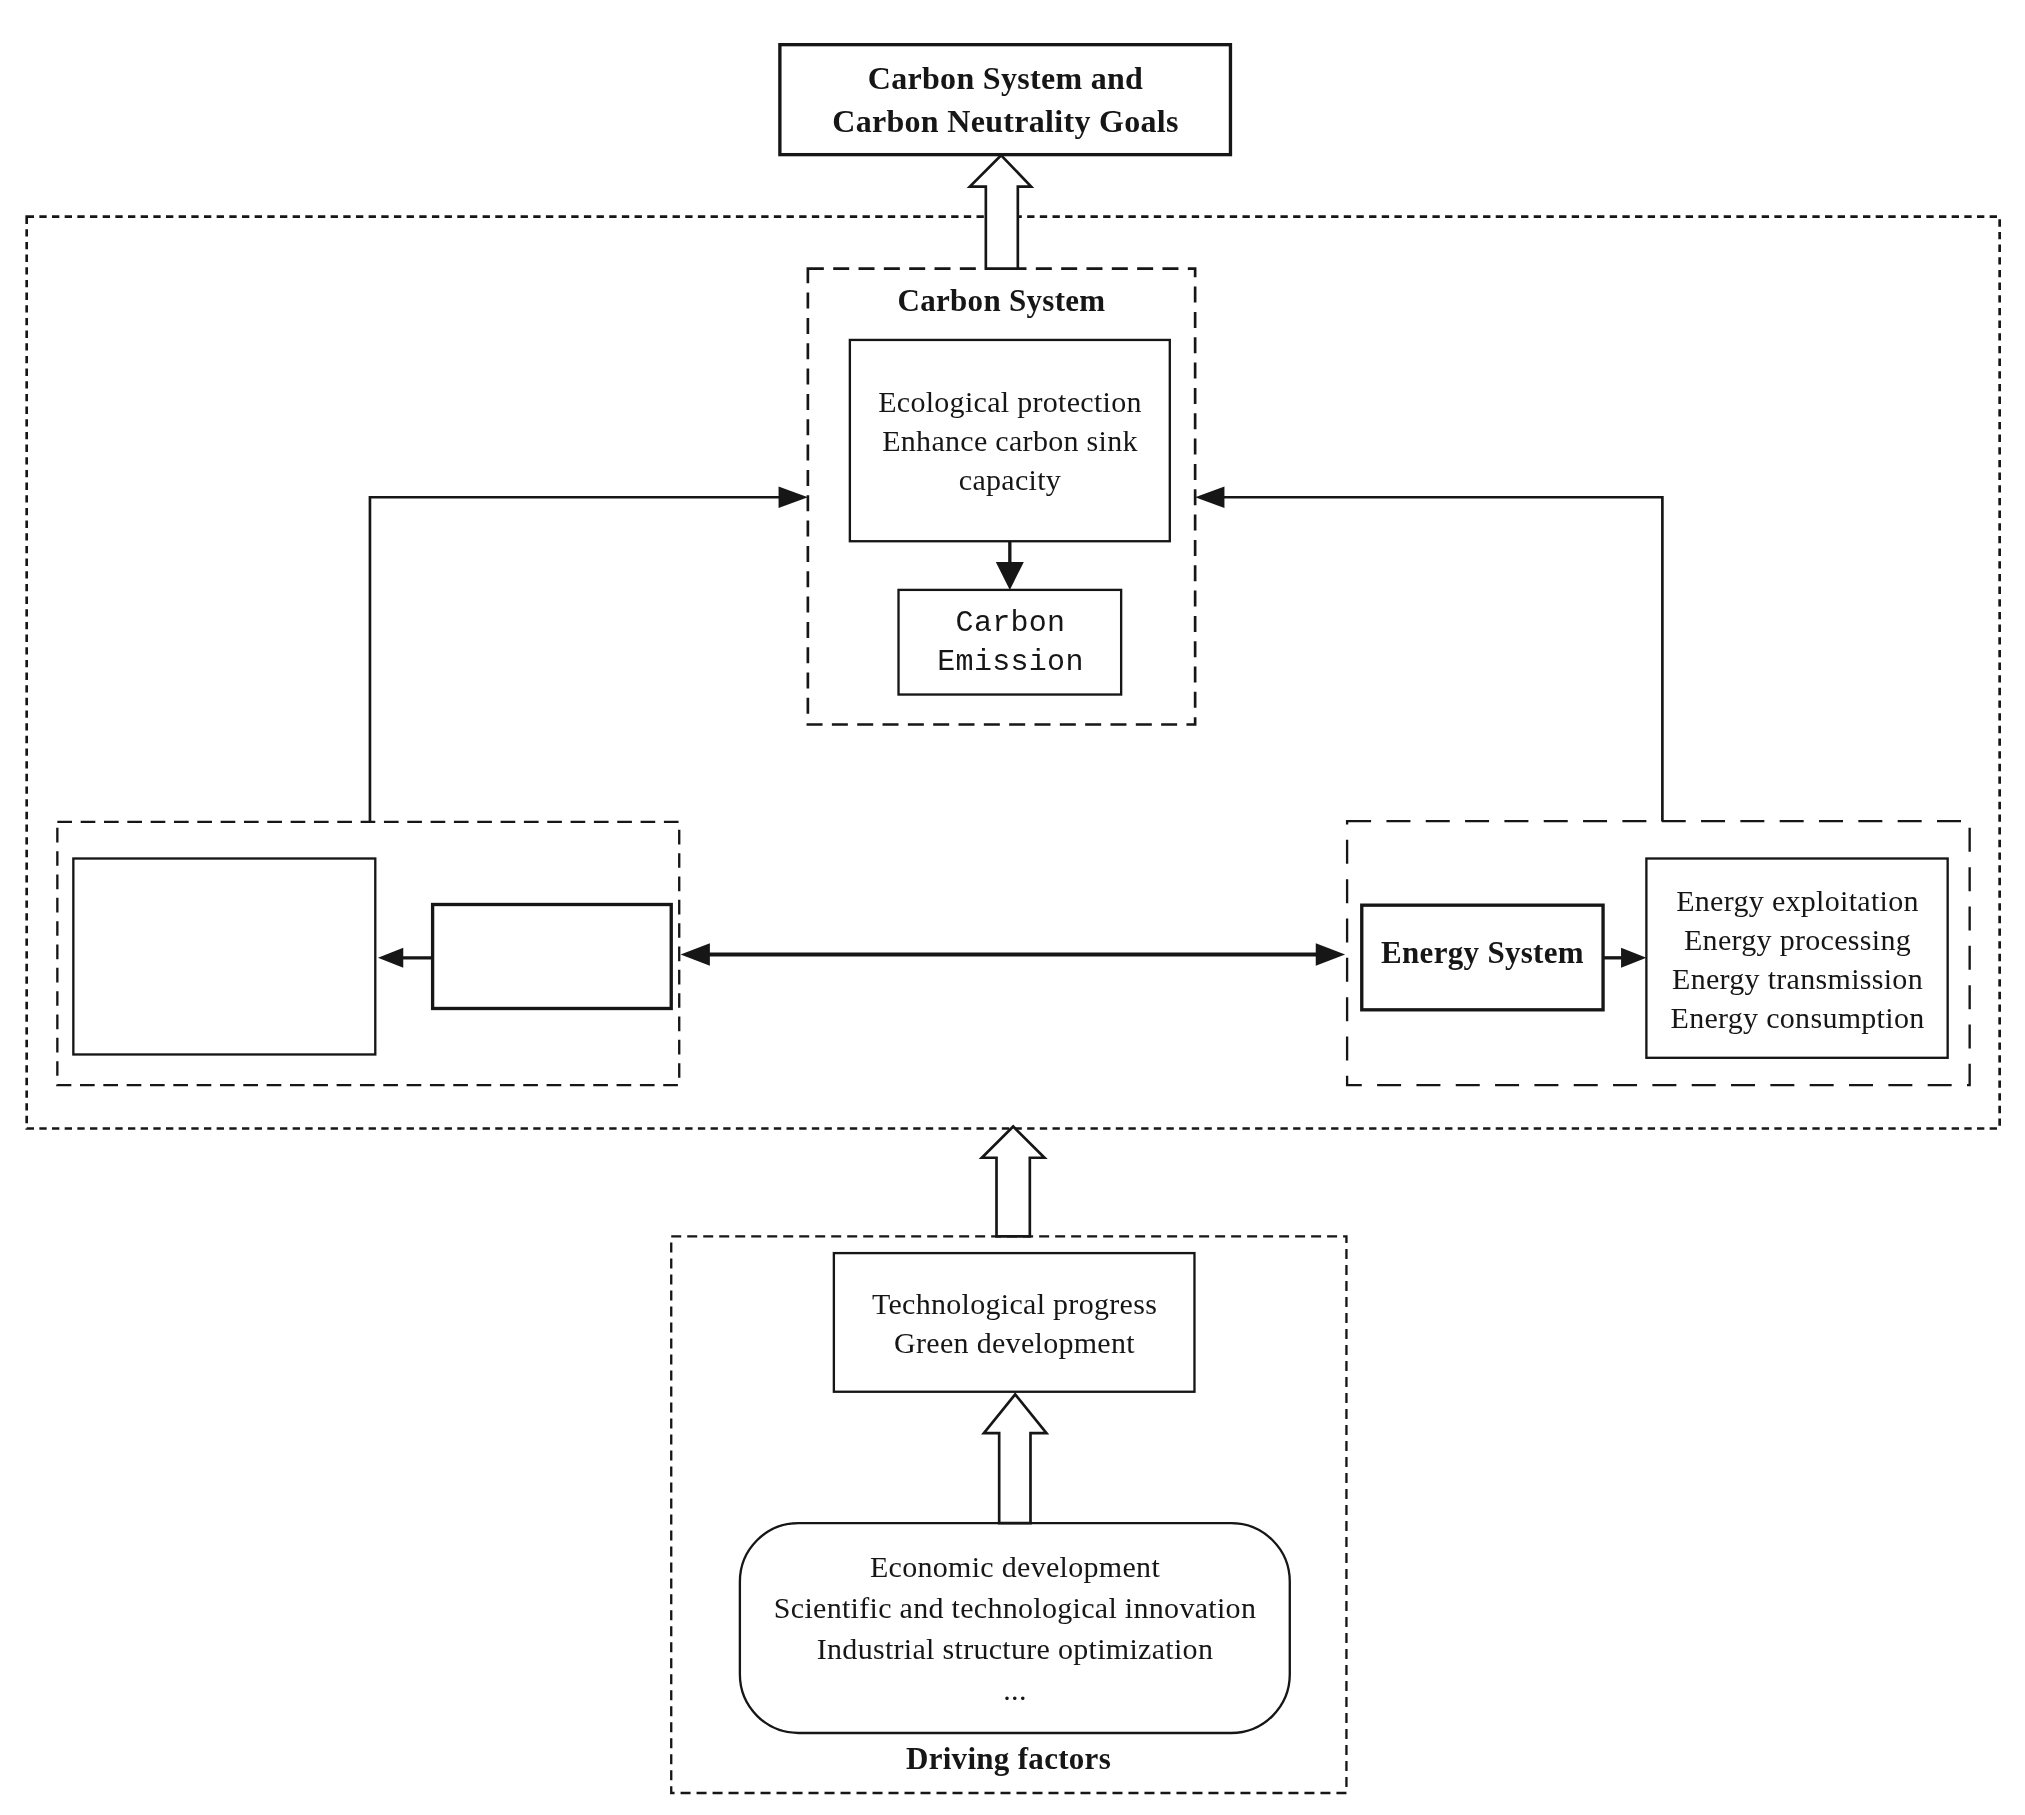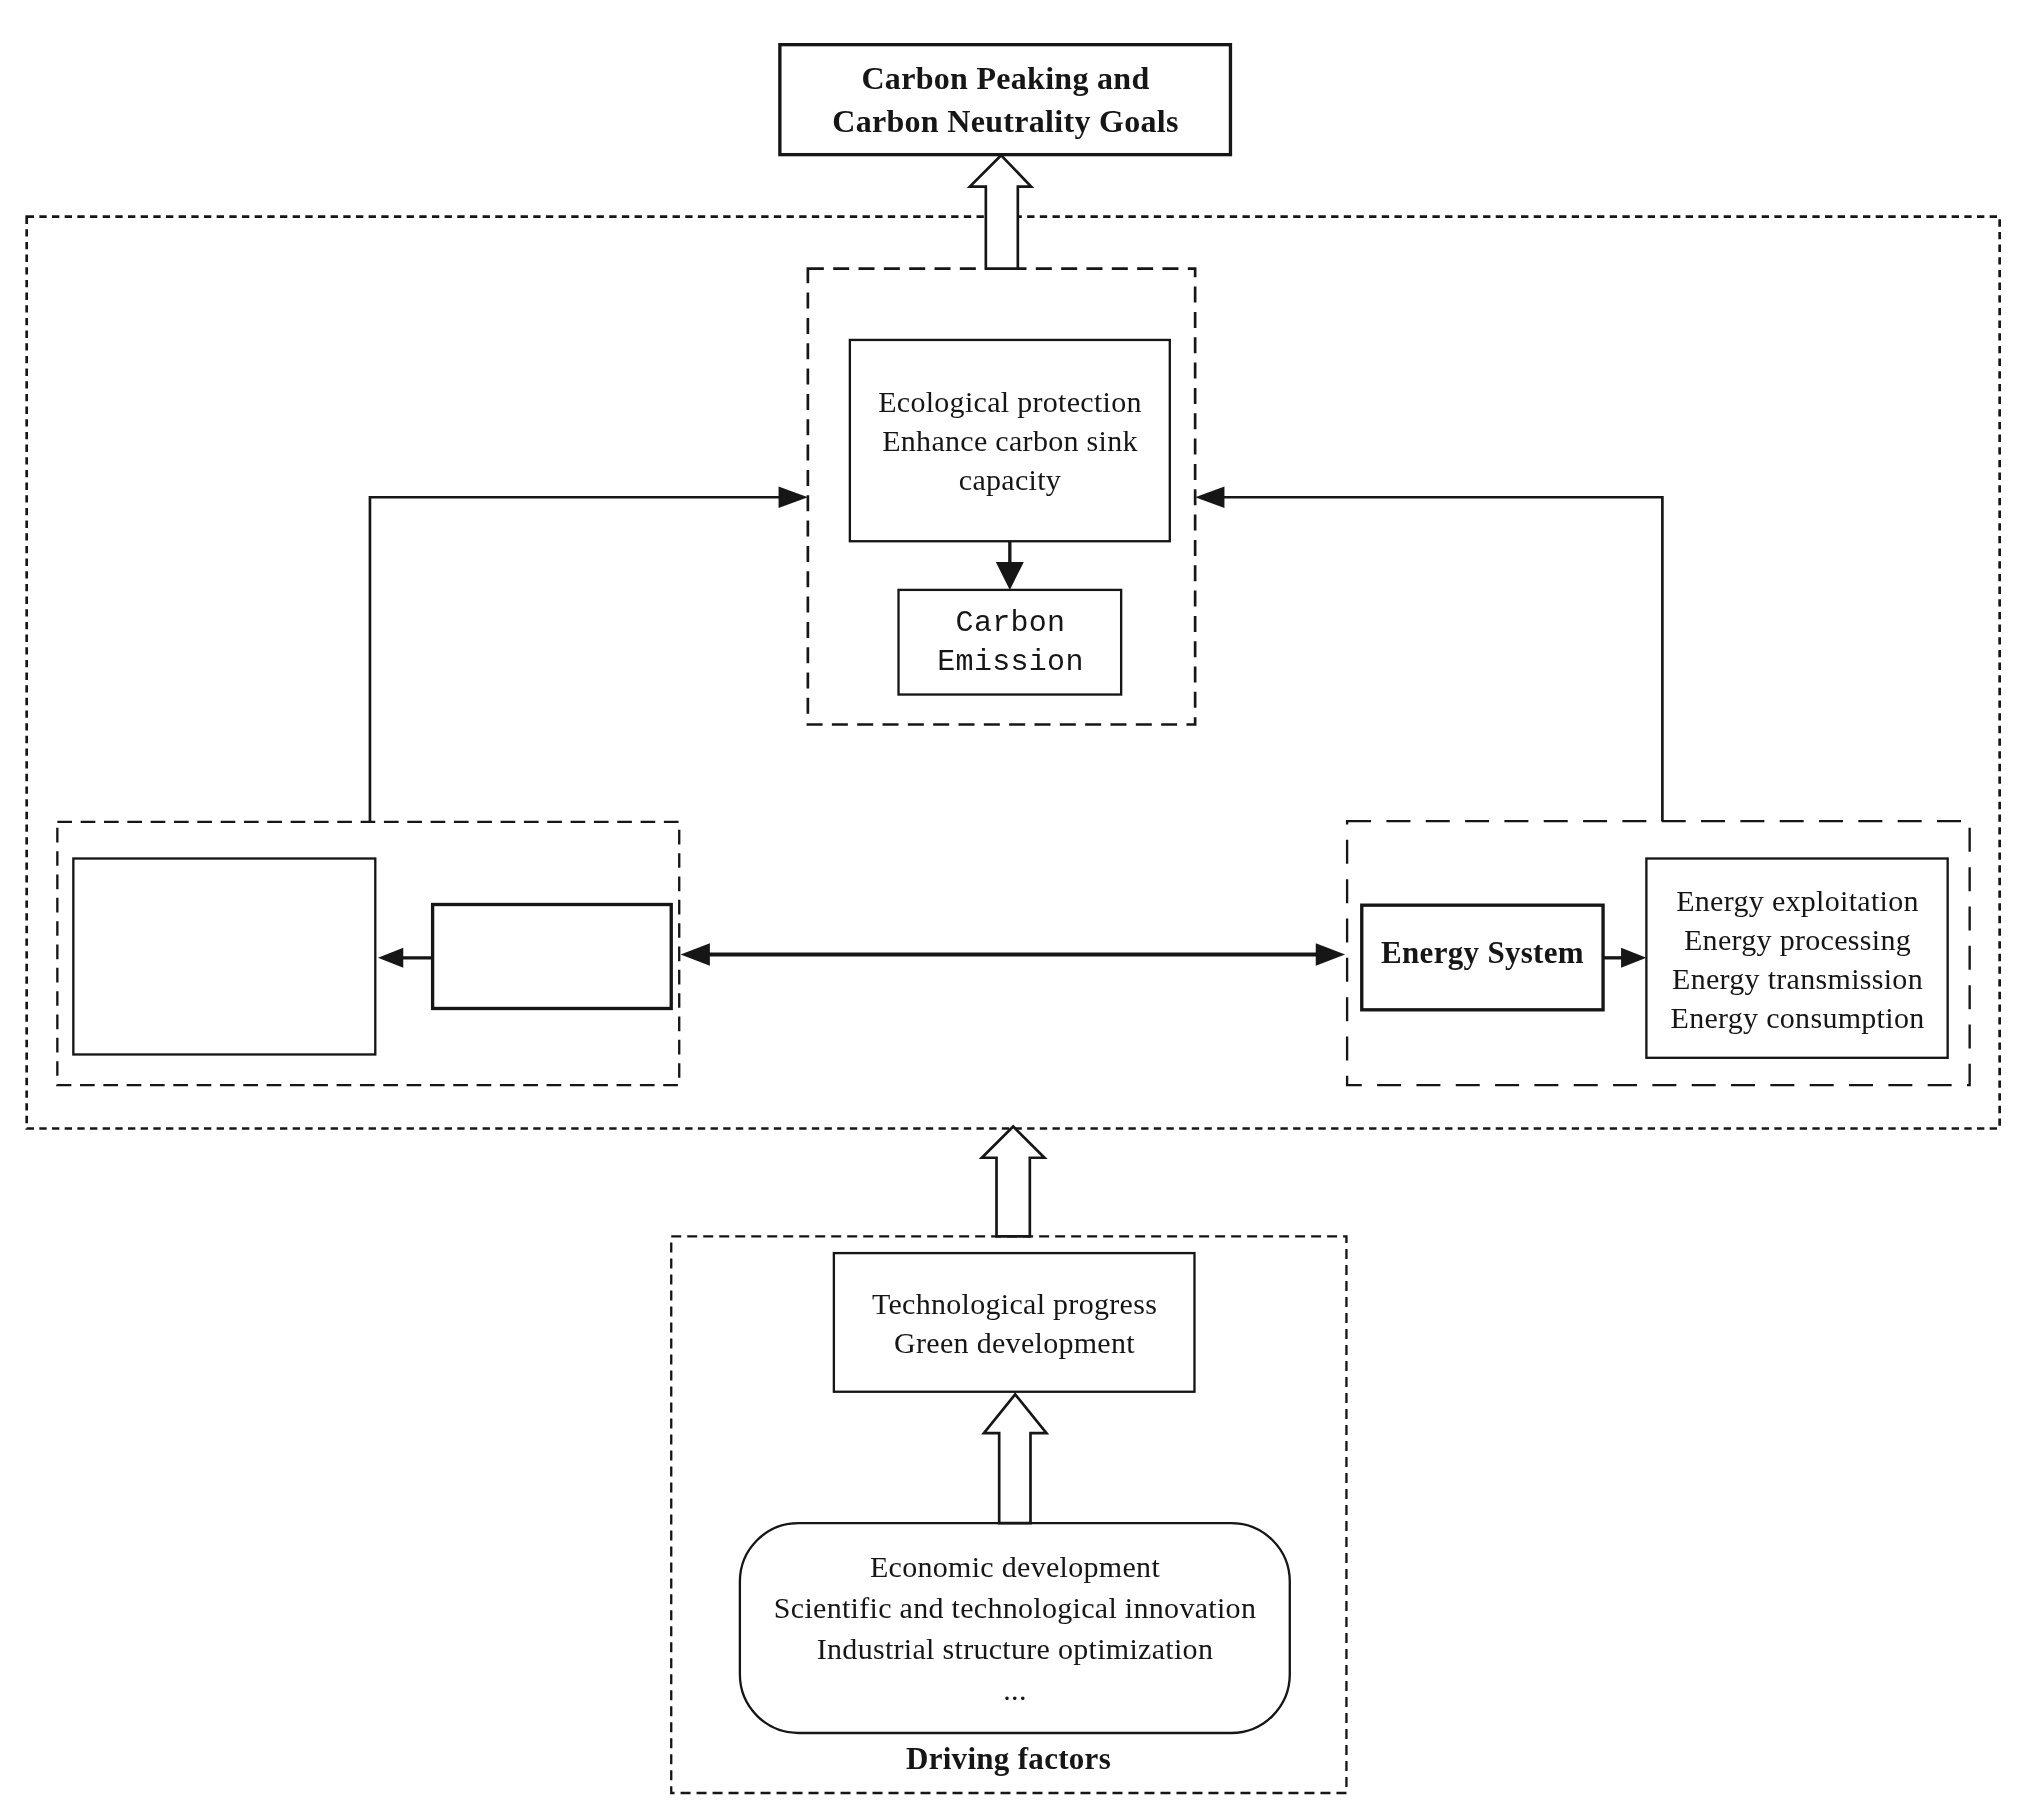--- a/index.html
+++ b/index.html
@@ -109,7 +109,7 @@
     <polygon points="2470,1437 2432,1422 2432,1452" fill="#161616"></polygon>
   </svg>
 
-  <div class="txt bold" id="goal-text">Carbon Peaking and
+  <div class="txt bold" id="goal-text">Carbon System and
 Carbon Neutrality Goals</div>
 
 

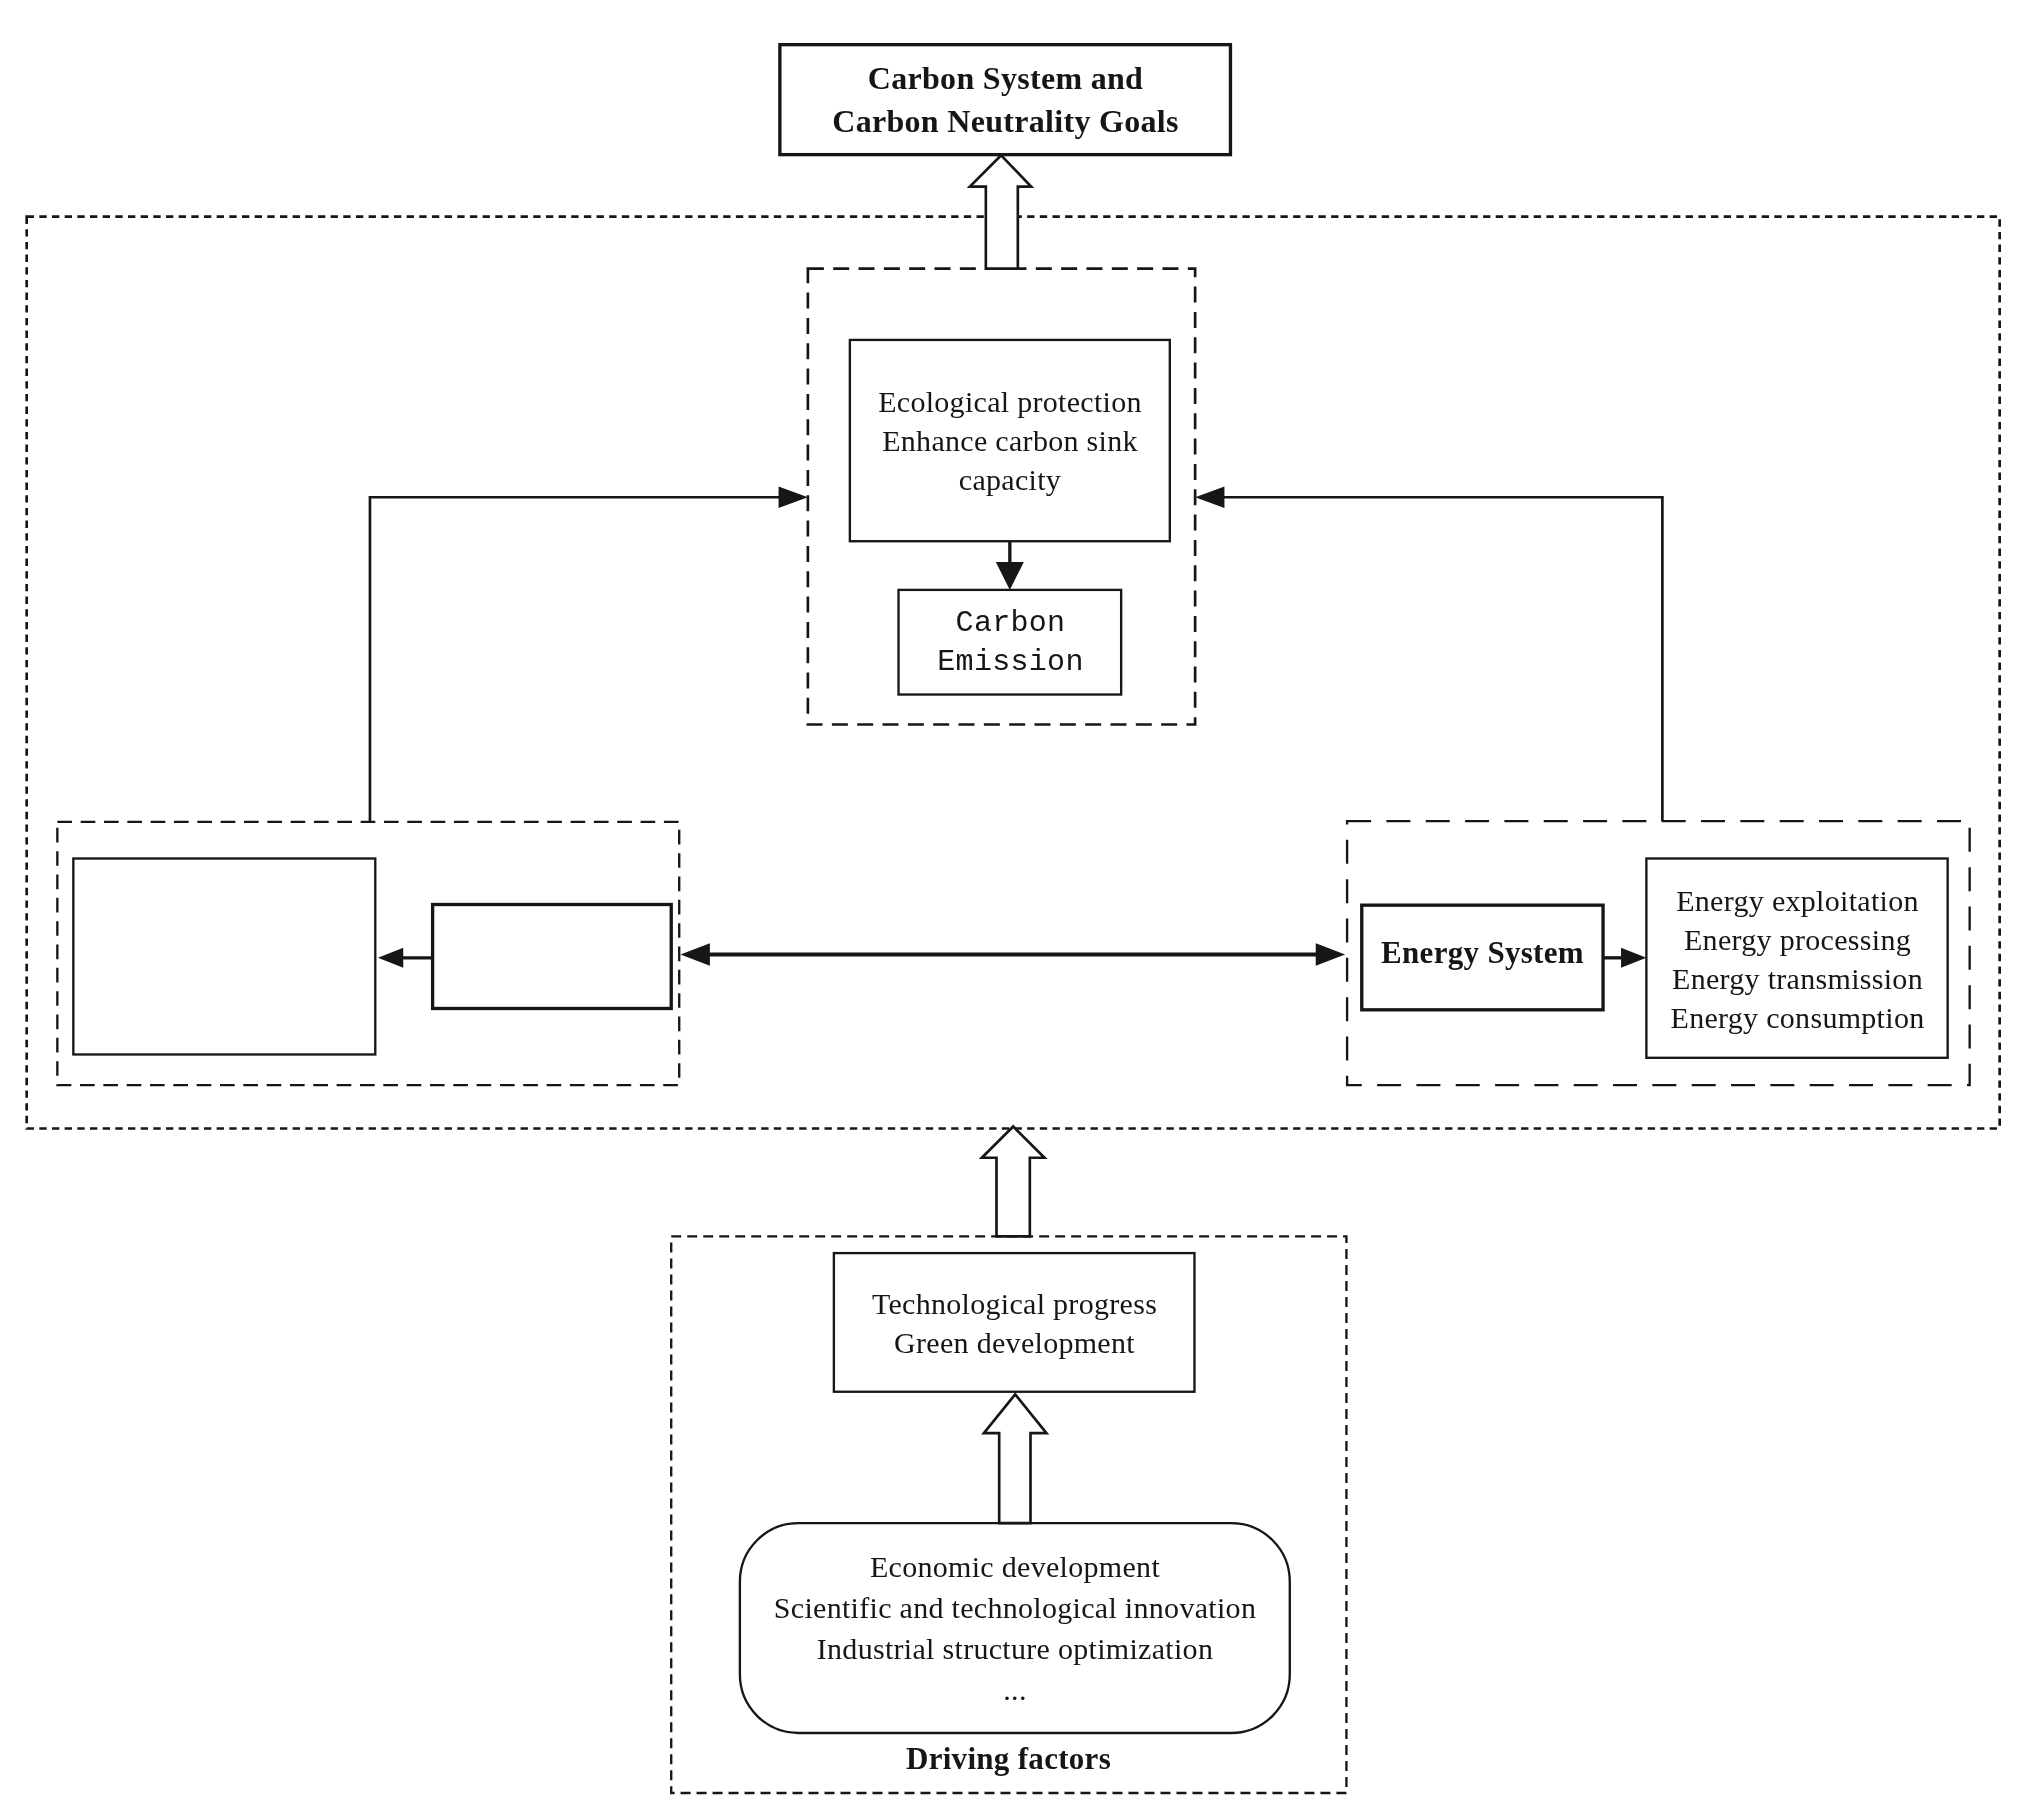--- a/index.html
+++ b/index.html
@@ -112,6 +112,7 @@
   <div class="txt bold" id="goal-text">Carbon System and
 Carbon Neutrality Goals</div>
 
+  <div class="txt bold" id="carbon-title">Carbon System</div>
 
   <div class="txt" id="eco-text">Ecological protection
 Enhance carbon sink

